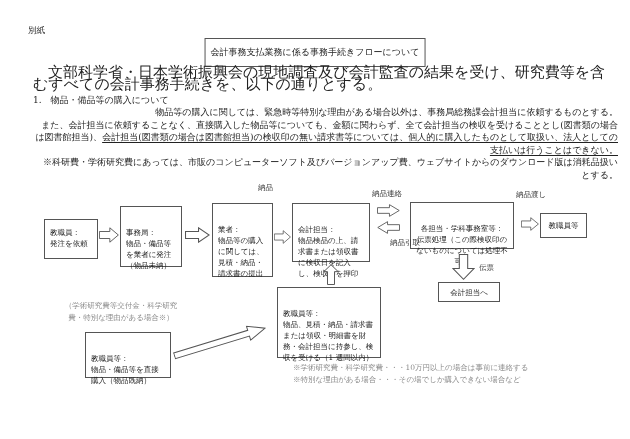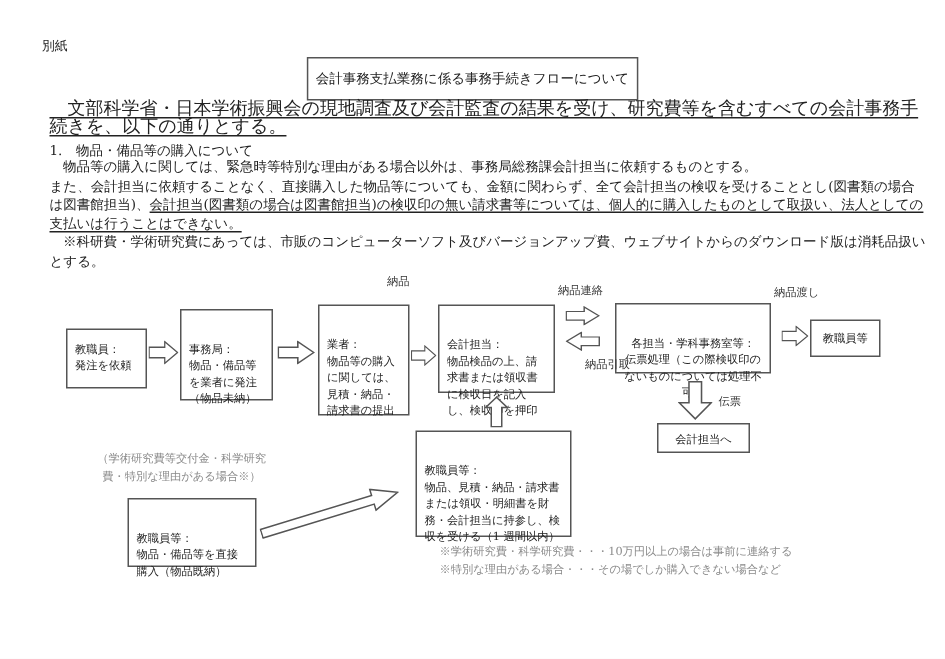--- a/index.html
+++ b/index.html
@@ -15,8 +15,8 @@
     border:1px solid #555;padding:7px 5px;font-size:9px;white-space:nowrap;
   }
   .intro{
-    left:33px;top:66px;width:580px;font-size:12px;line-height:12px;
-    text-decoration:underline;text-underline-offset:2px;
+    left:33px;top:66px;width:580px;font-size:15px;line-height:12px;
+    text-underline-offset:2px;
   }
   .sec-heading{left:33px;top:94px;font-size:9px;}
   .body-text{left:33px;top:106px;width:585px;font-size:9px;line-height:12.6px;}

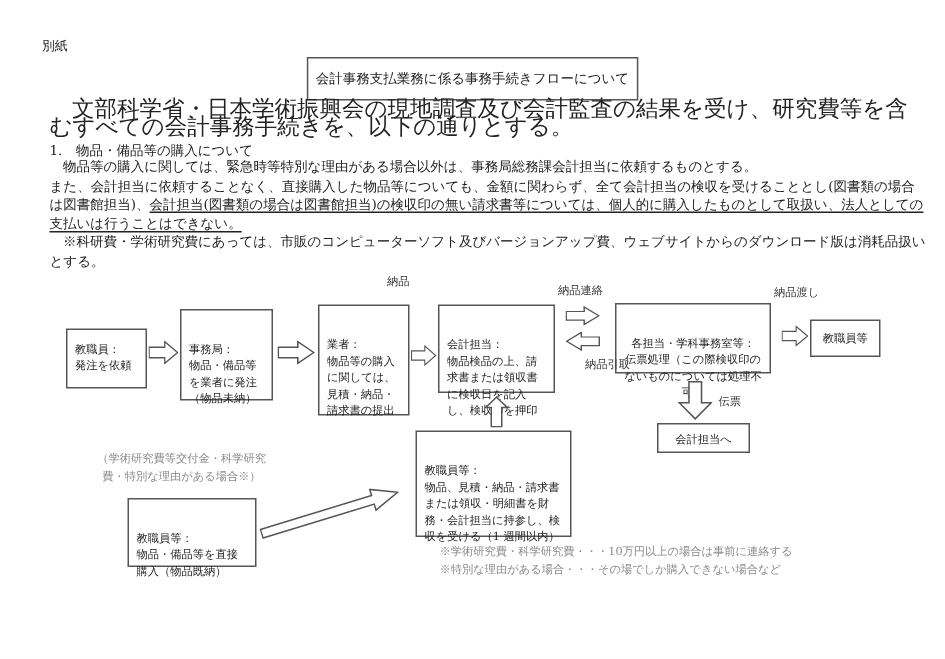--- a/index.html
+++ b/index.html
@@ -20,7 +20,7 @@
   }
   .sec-heading{left:33px;top:94px;font-size:9px;}
   .body-text{left:33px;top:106px;width:585px;font-size:9px;line-height:12.6px;}
-  .body-text p{margin:0;word-break:break-all;}
+  .body-text p{margin:0;word-break:break-all;text-align:right;}
   .indent{text-indent:1em;}
   .ul{text-decoration:underline;text-underline-offset:2px;}
 

